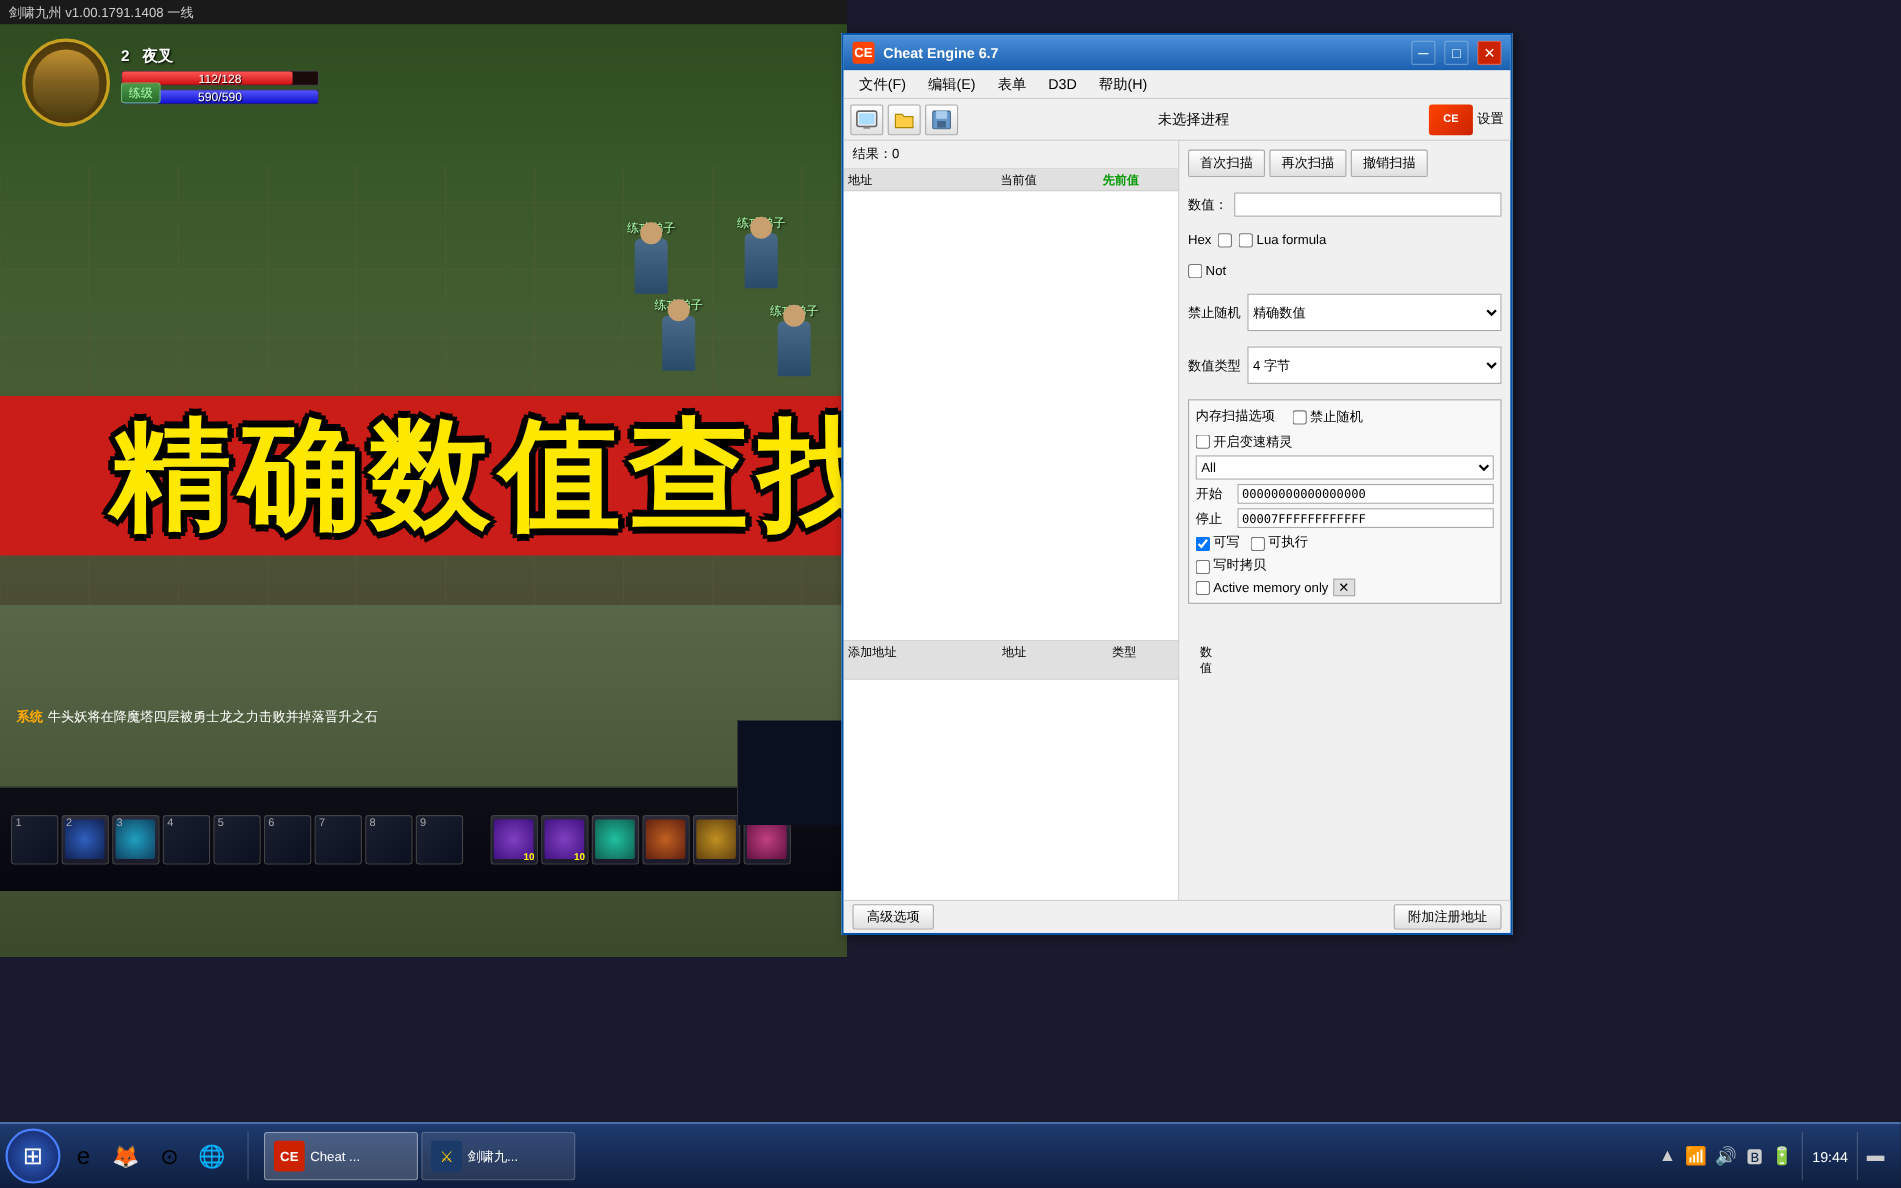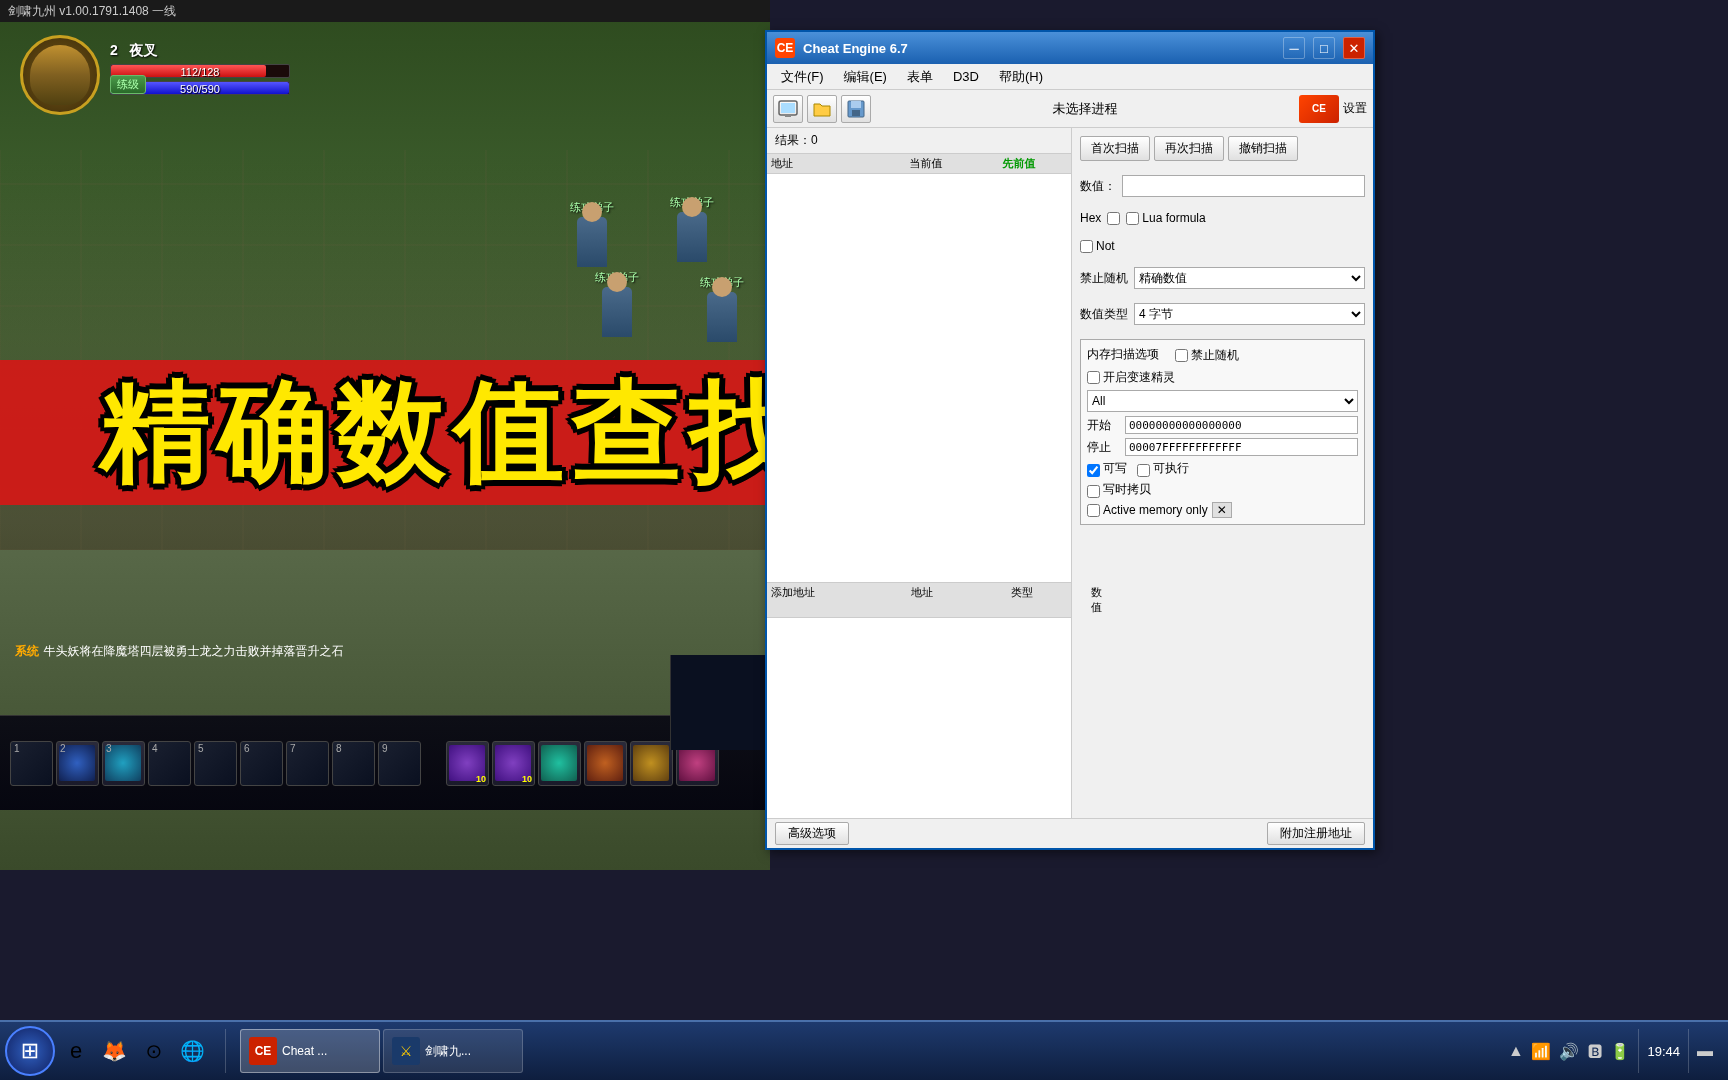--- a/index.html
+++ b/index.html
@@ -570,7 +570,7 @@
       gap: 6px;
     }
     .ce-select {
-      height: 22px;
+      height: 34px;
       border: 1px solid #aaa;
       font-size: 12px;
       background: #fff;

